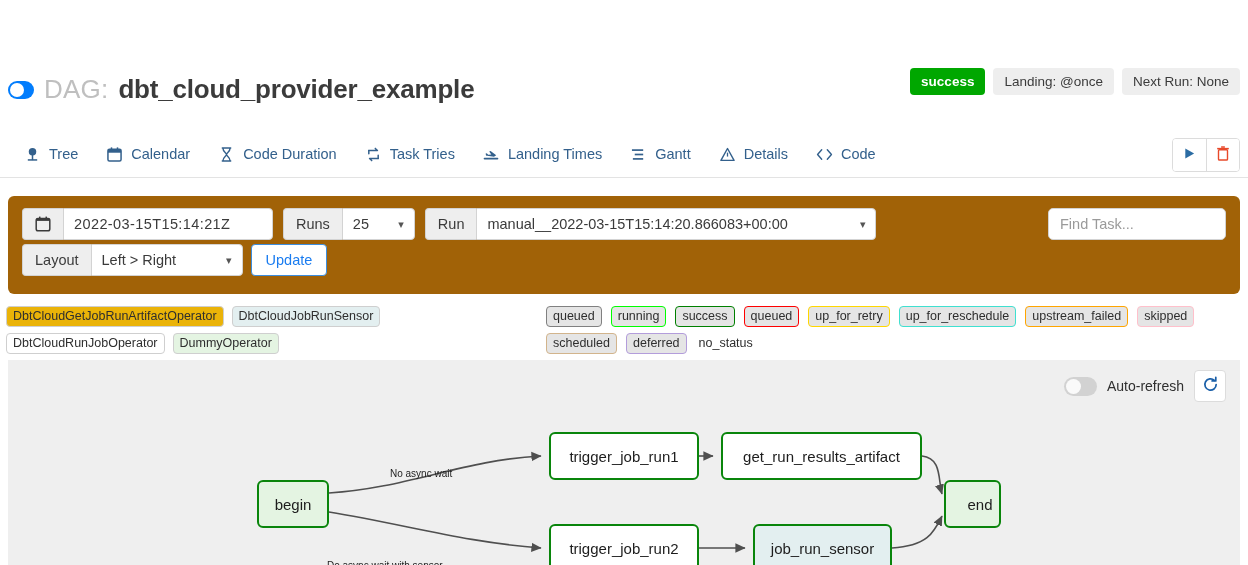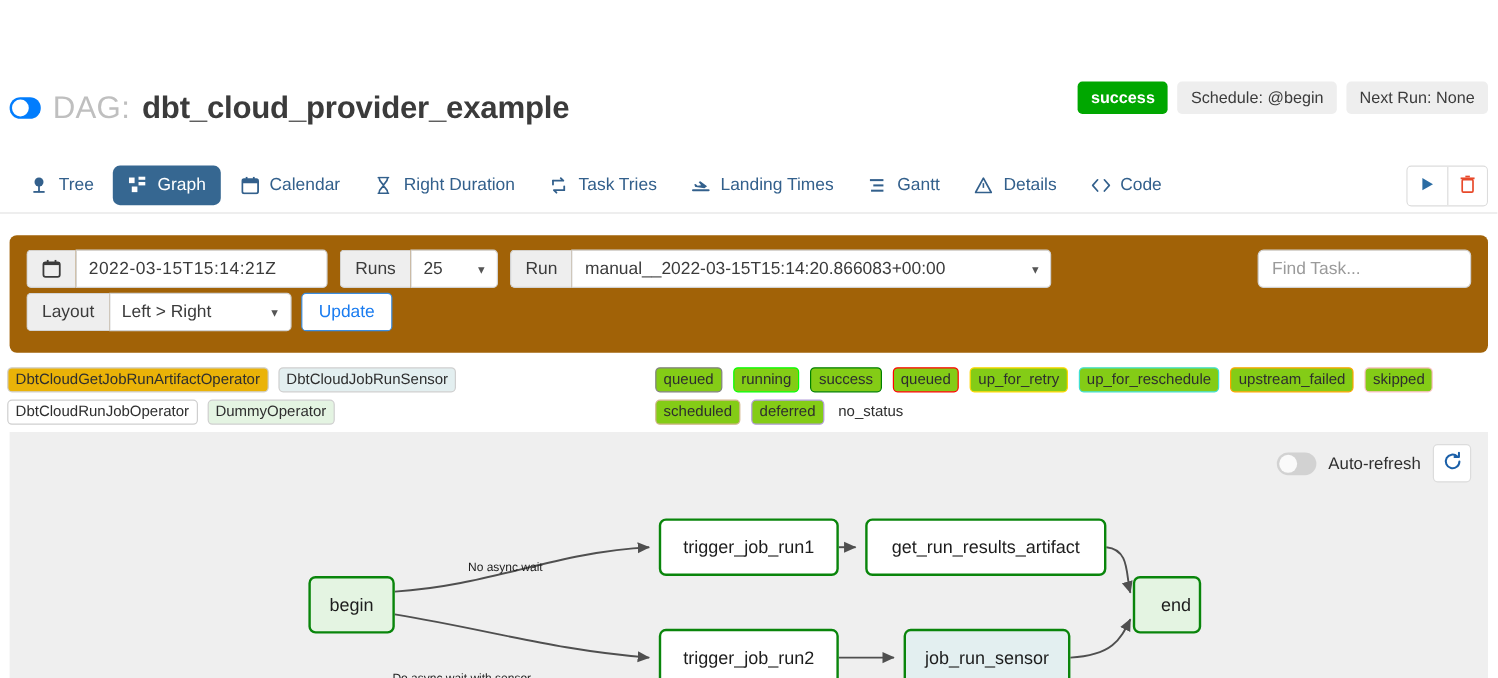--- a/index.html
+++ b/index.html
@@ -196,7 +196,7 @@
     </div>
     <div class="header-badges">
       <span class="badge success">success</span>
-      <span class="badge">Schedule: @begin</span>
+      <span class="badge">Landing: @once</span>
       <span class="badge">Next Run: None</span>
     </div>
   </div>

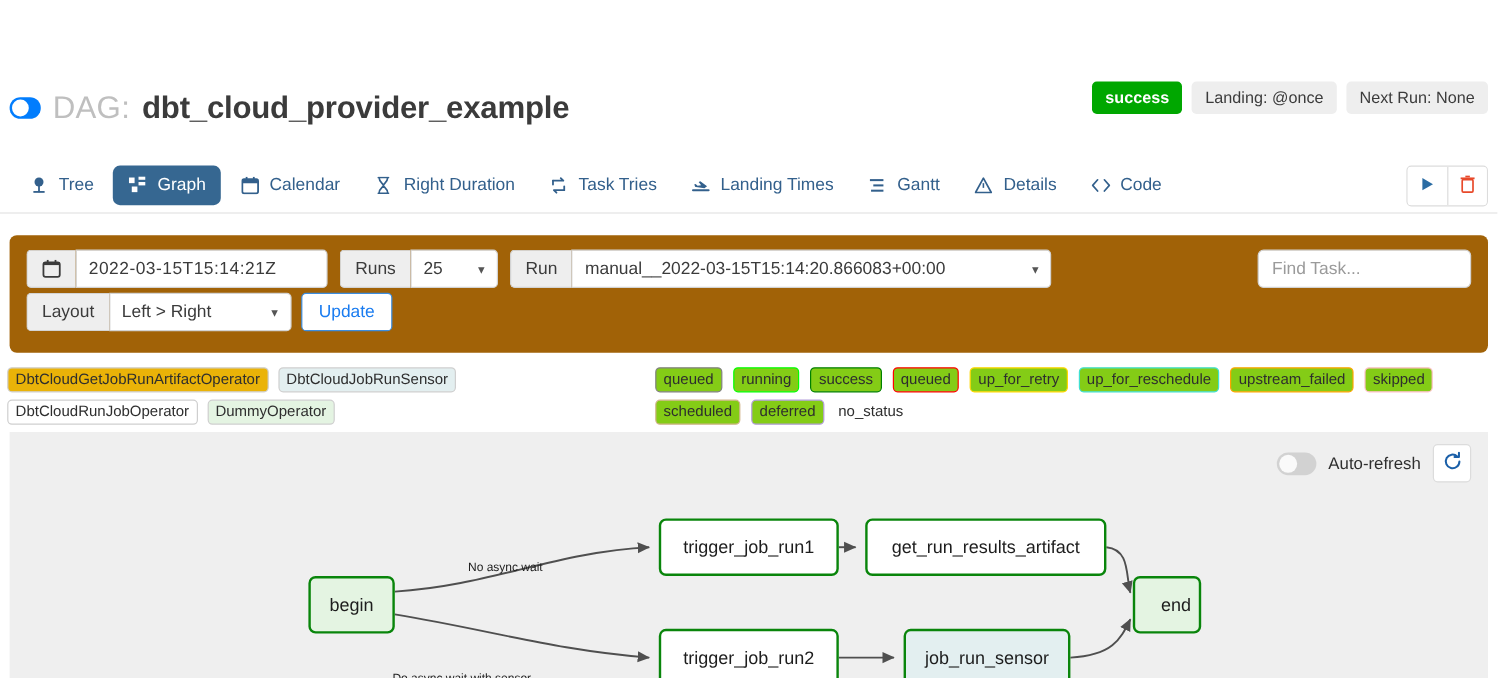--- a/index.html
+++ b/index.html
@@ -215,17 +215,6 @@
         <span>Tree</span>
       </div>
 
-      <div class="tab active">
-        <span class="ic">
-          <svg width="15" height="15" viewBox="0 0 16 16">
-              <rect x="0.5" y="1" width="5" height="5" fill="#ffffff"></rect>
-              <rect x="9" y="0" width="6" height="3" fill="#ffffff"></rect>
-              <rect x="9" y="5" width="6" height="3" fill="#ffffff"></rect>
-              <rect x="3" y="9" width="5" height="5" fill="#ffffff"></rect>
-            </svg>
-        </span>
-        <span>Graph</span>
-      </div>
 
       <div class="tab">
         <span class="ic">

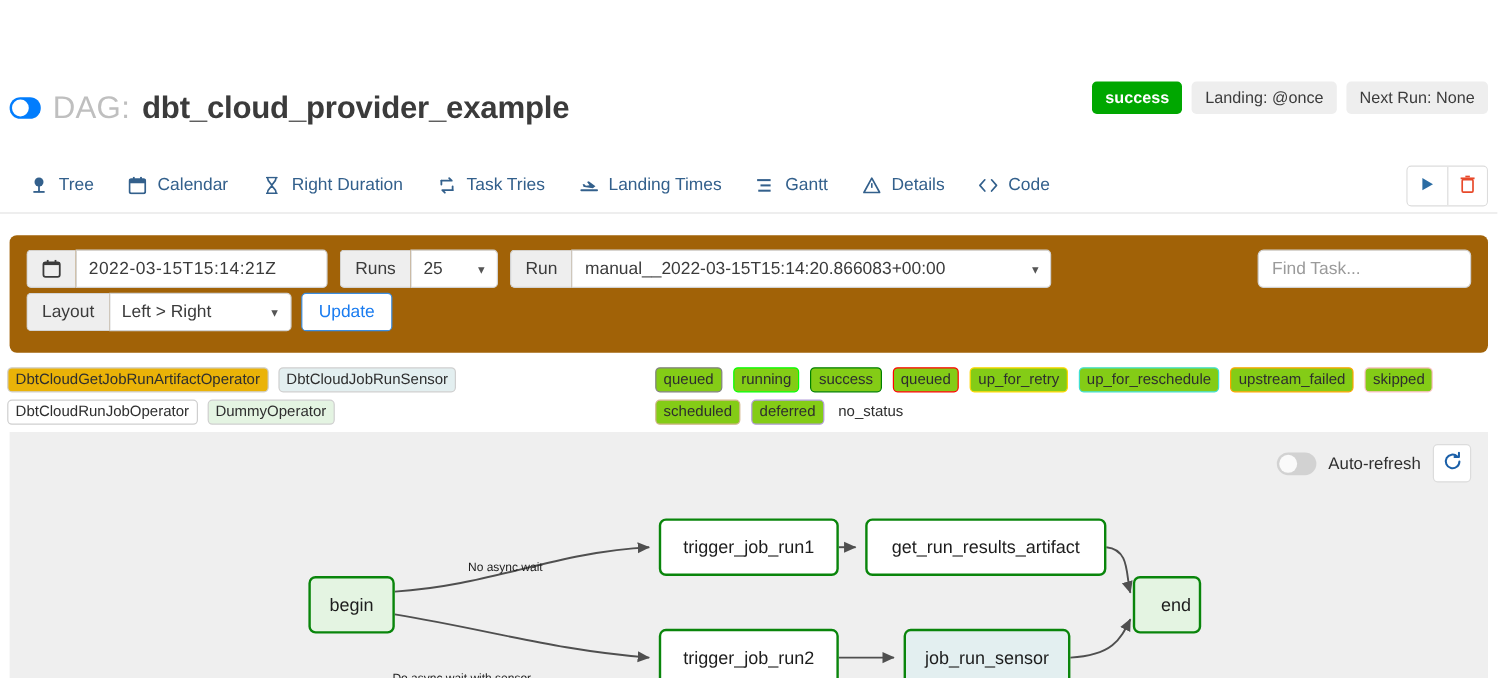--- a/index.html
+++ b/index.html
@@ -234,7 +234,7 @@
               <path d="M3.5 1h9M3.5 15h9M4.2 1.3c0 4 3.8 5.2 3.8 6.7 0 1.5-3.8 2.7-3.8 6.7M11.8 1.3c0 4-3.8 5.2-3.8 6.7 0 1.5 3.8 2.7 3.8 6.7" fill="none" stroke="#33608c" stroke-width="1.5" stroke-linecap="round"></path>
             </svg>
         </span>
-        <span>Right Duration</span>
+        <span>Code Duration</span>
       </div>
 
       <div class="tab">

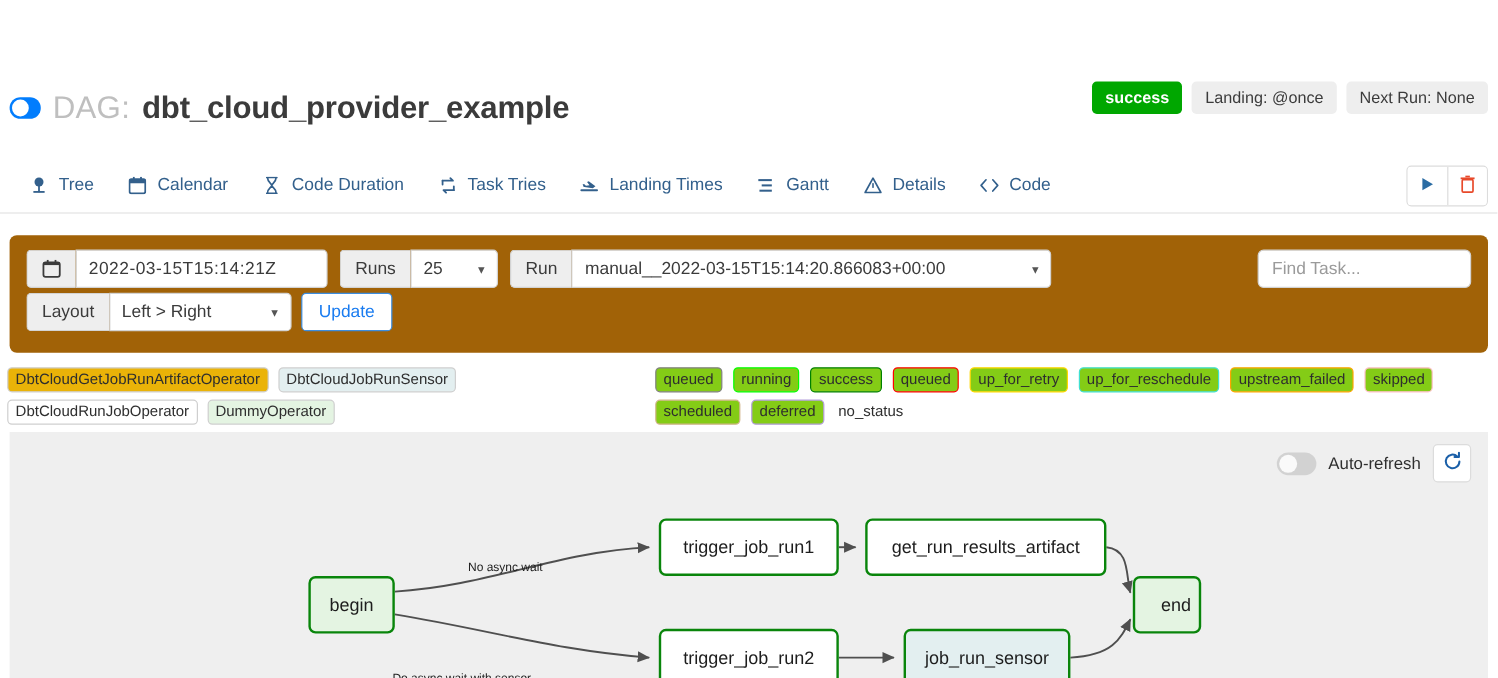--- a/index.html
+++ b/index.html
@@ -140,7 +140,7 @@
   }
   .chip {
     font-size: 12.5px; padding: 2px 6px; border-radius: 4px;
-    border: 1.6px solid #cfcfcf; background: #84cc16; color: #2e2e2e;
+    border: 1.6px solid #cfcfcf; background: #e5e5e5; color: #2e2e2e;
     white-space: nowrap; line-height: 15px;
   }
   .chip.plain { border-color: transparent; background: transparent; padding-left: 2px; }

